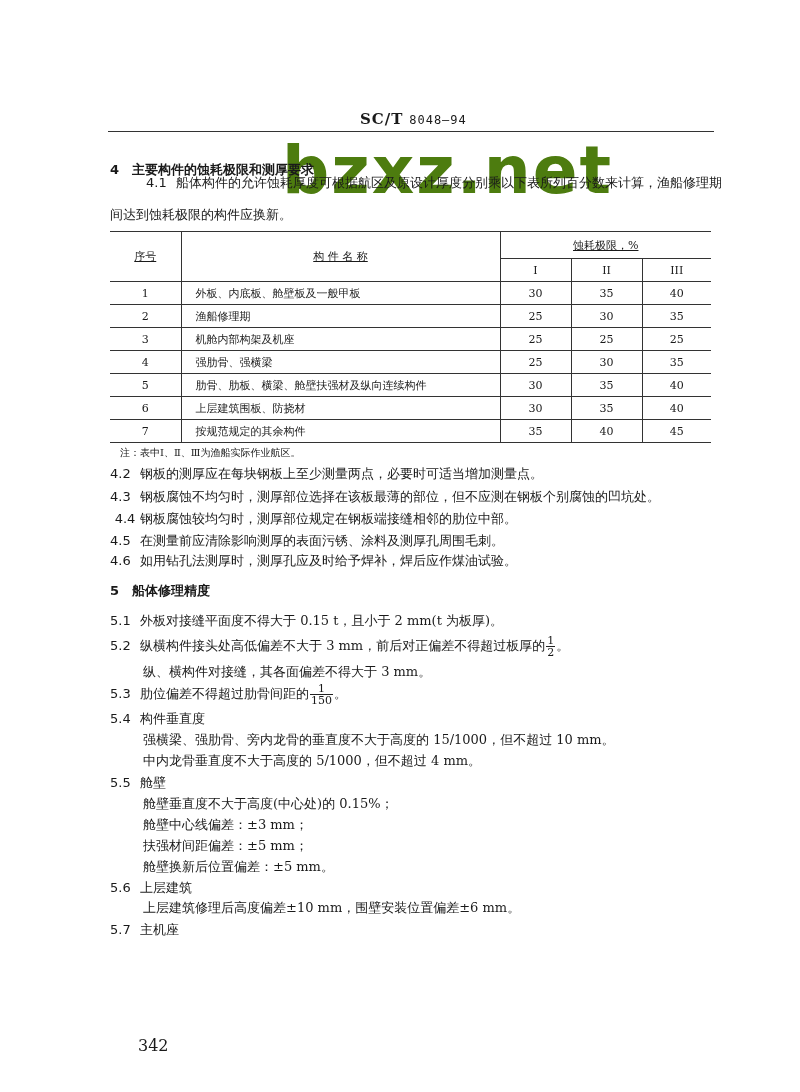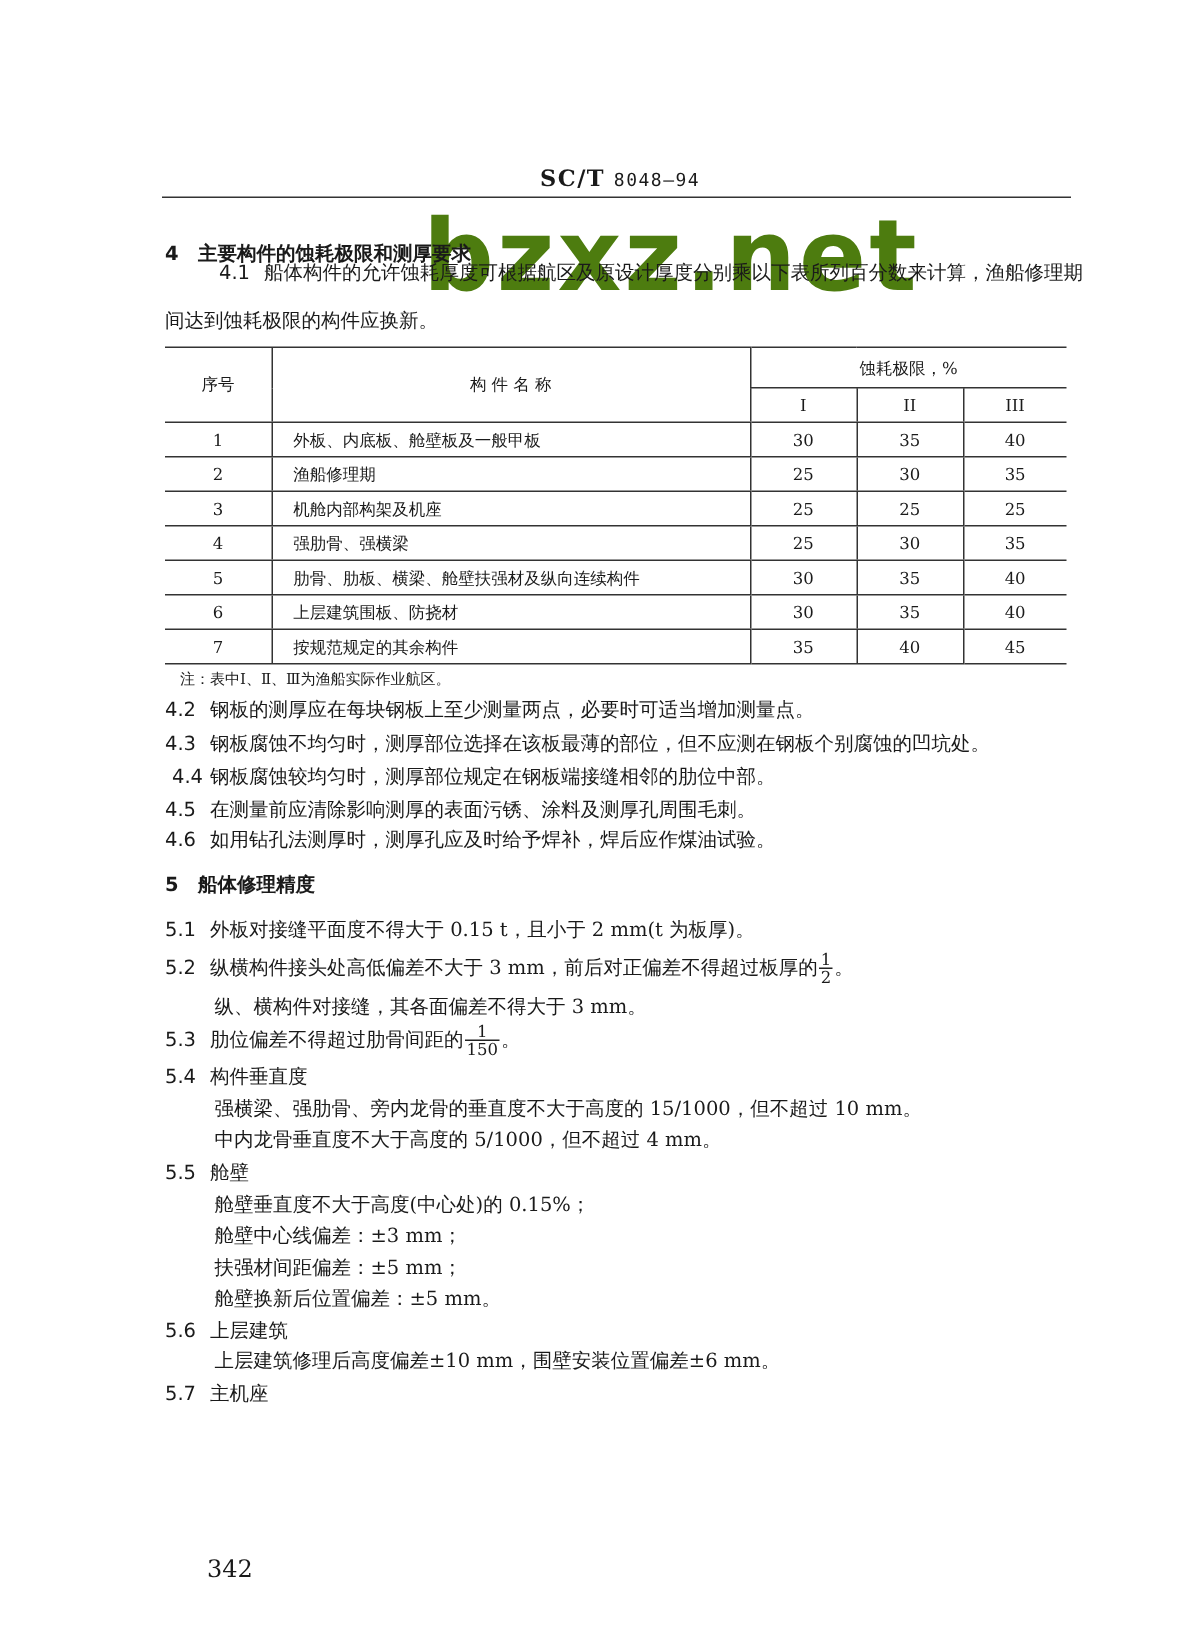--- a/index.html
+++ b/index.html
@@ -40,7 +40,7 @@
   }
   table.corr .vl { border-left: 1px solid #333; }
   table.corr td.name { text-align: left; padding-left: 14px; }
-  table.corr tr.hdr1 th { height: 26px; }
+  table.corr tr.hdr1 th { height: 26px; text-decoration: underline; }
   .note { position: absolute; left: 120px; top: 446px; font-size: 10px; z-index: 2; }
   .frac { display: inline-block; vertical-align: middle; text-align: center; font-size: 11px; line-height: 11px; margin: 0 1px; }
   .frac .n { display: block; border-bottom: 1px solid #222; padding: 0 1px; }

